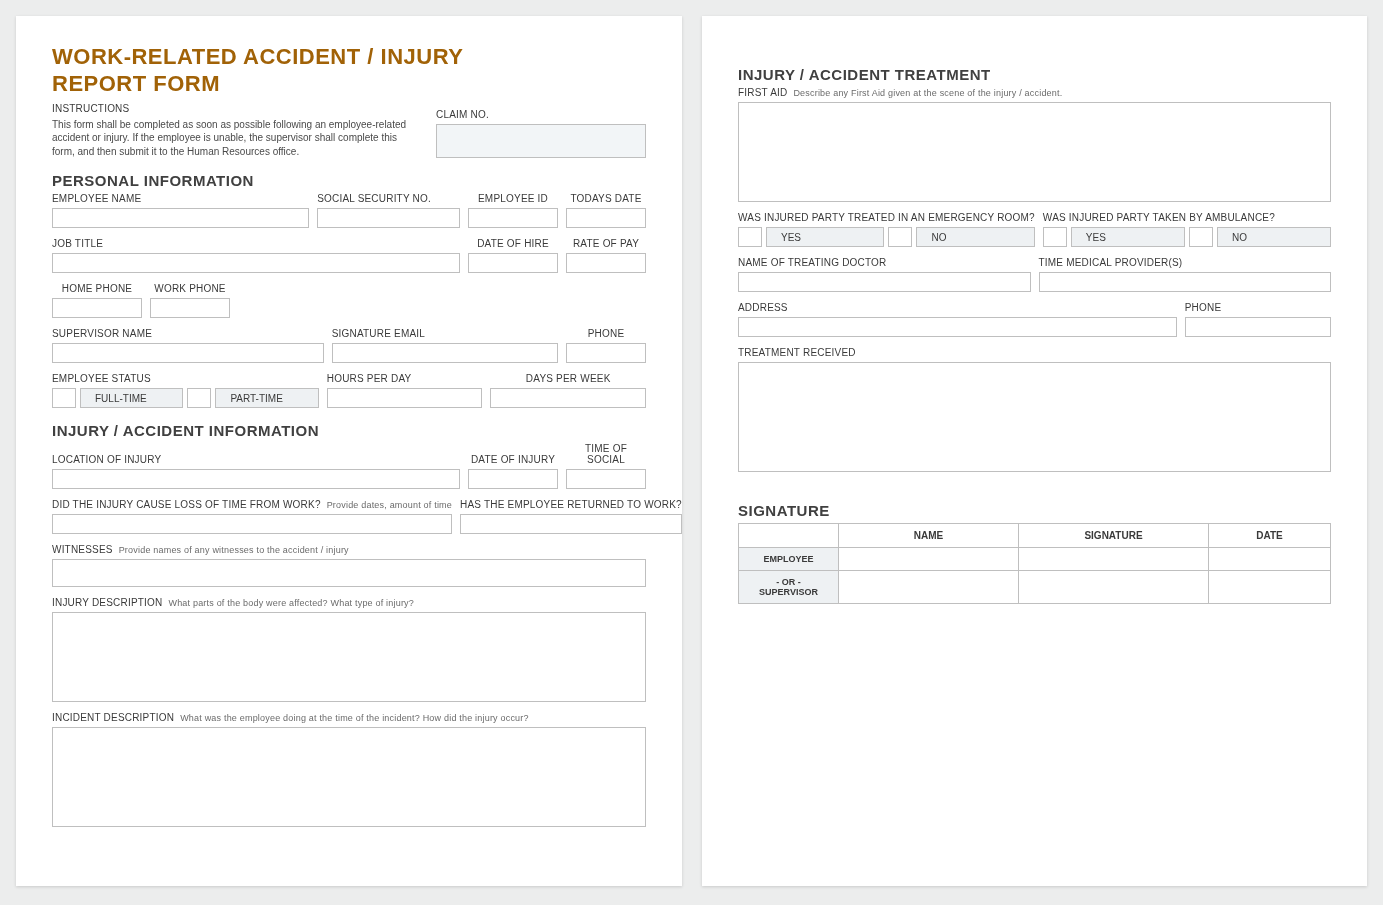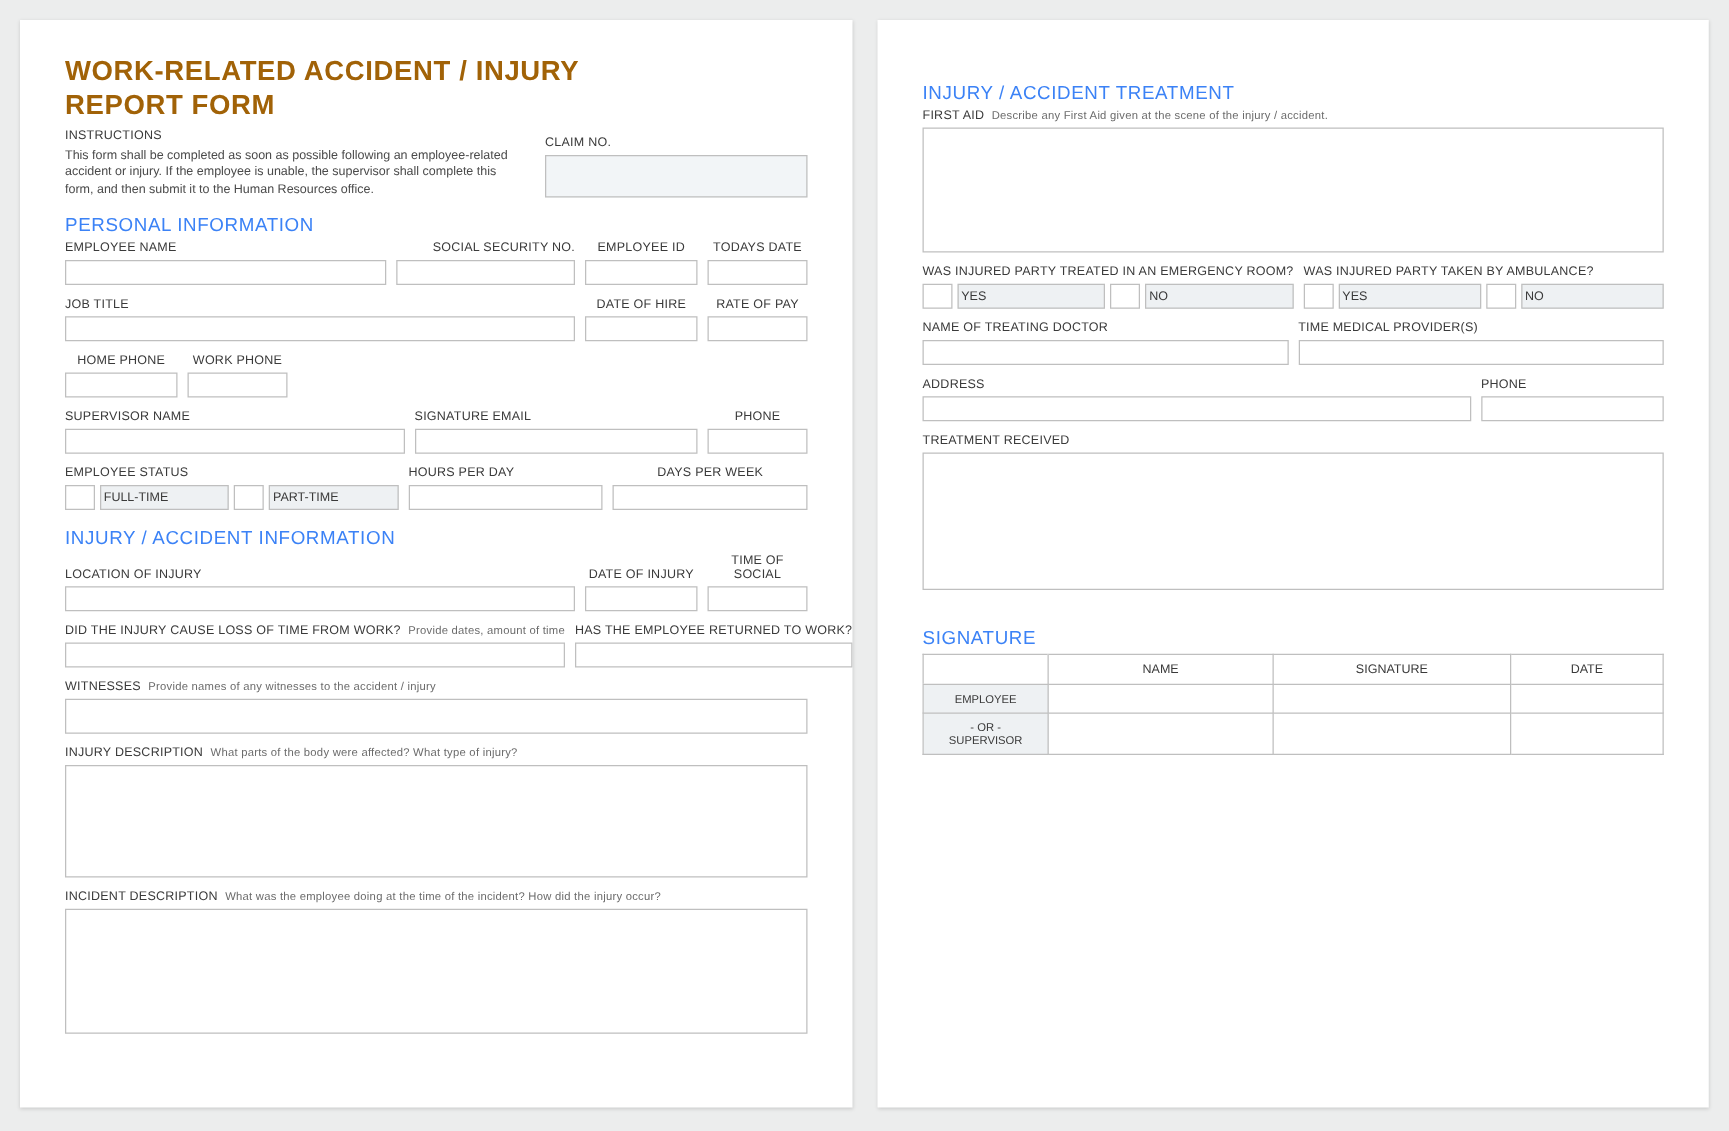--- a/index.html
+++ b/index.html
@@ -31,8 +31,8 @@
     line-height: 1.15;
   }
   h2.section {
-    color: #3b82f6;
-    font-weight: 400;
+    color: #404040;
+    font-weight: 700;
     font-size: 15px;
     letter-spacing: .5px;
     margin: 14px 0 4px 0;

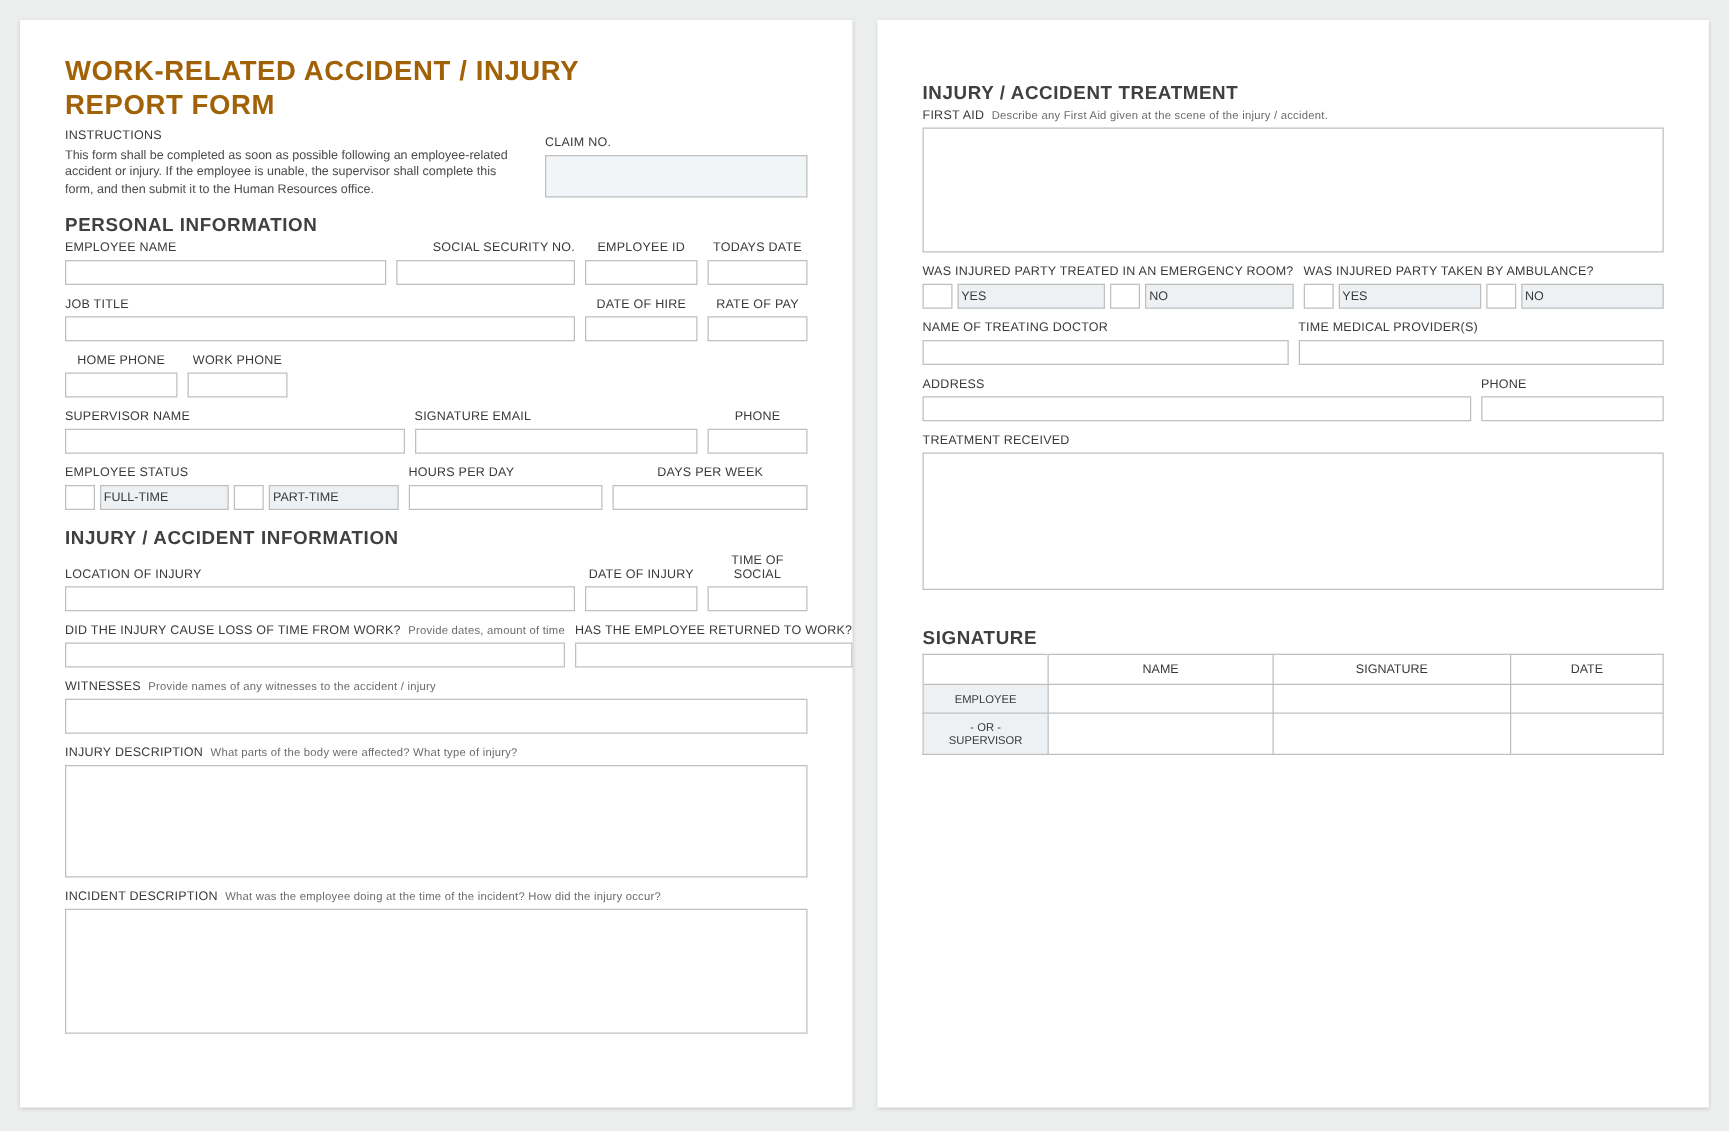--- a/index.html
+++ b/index.html
@@ -124,7 +124,7 @@
           <div class="field mt4"></div>
         </div>
       <div class="col" style="flex:1">
-          <div class="lbl" style="text-align:right">SOCIAL SECURITY NO.</div>
+          <div class="lbl" style="text-align:left">SOCIAL SECURITY NO.</div>
           <div class="field mt4"></div>
         </div>
       <div class="col" style="width:90px">

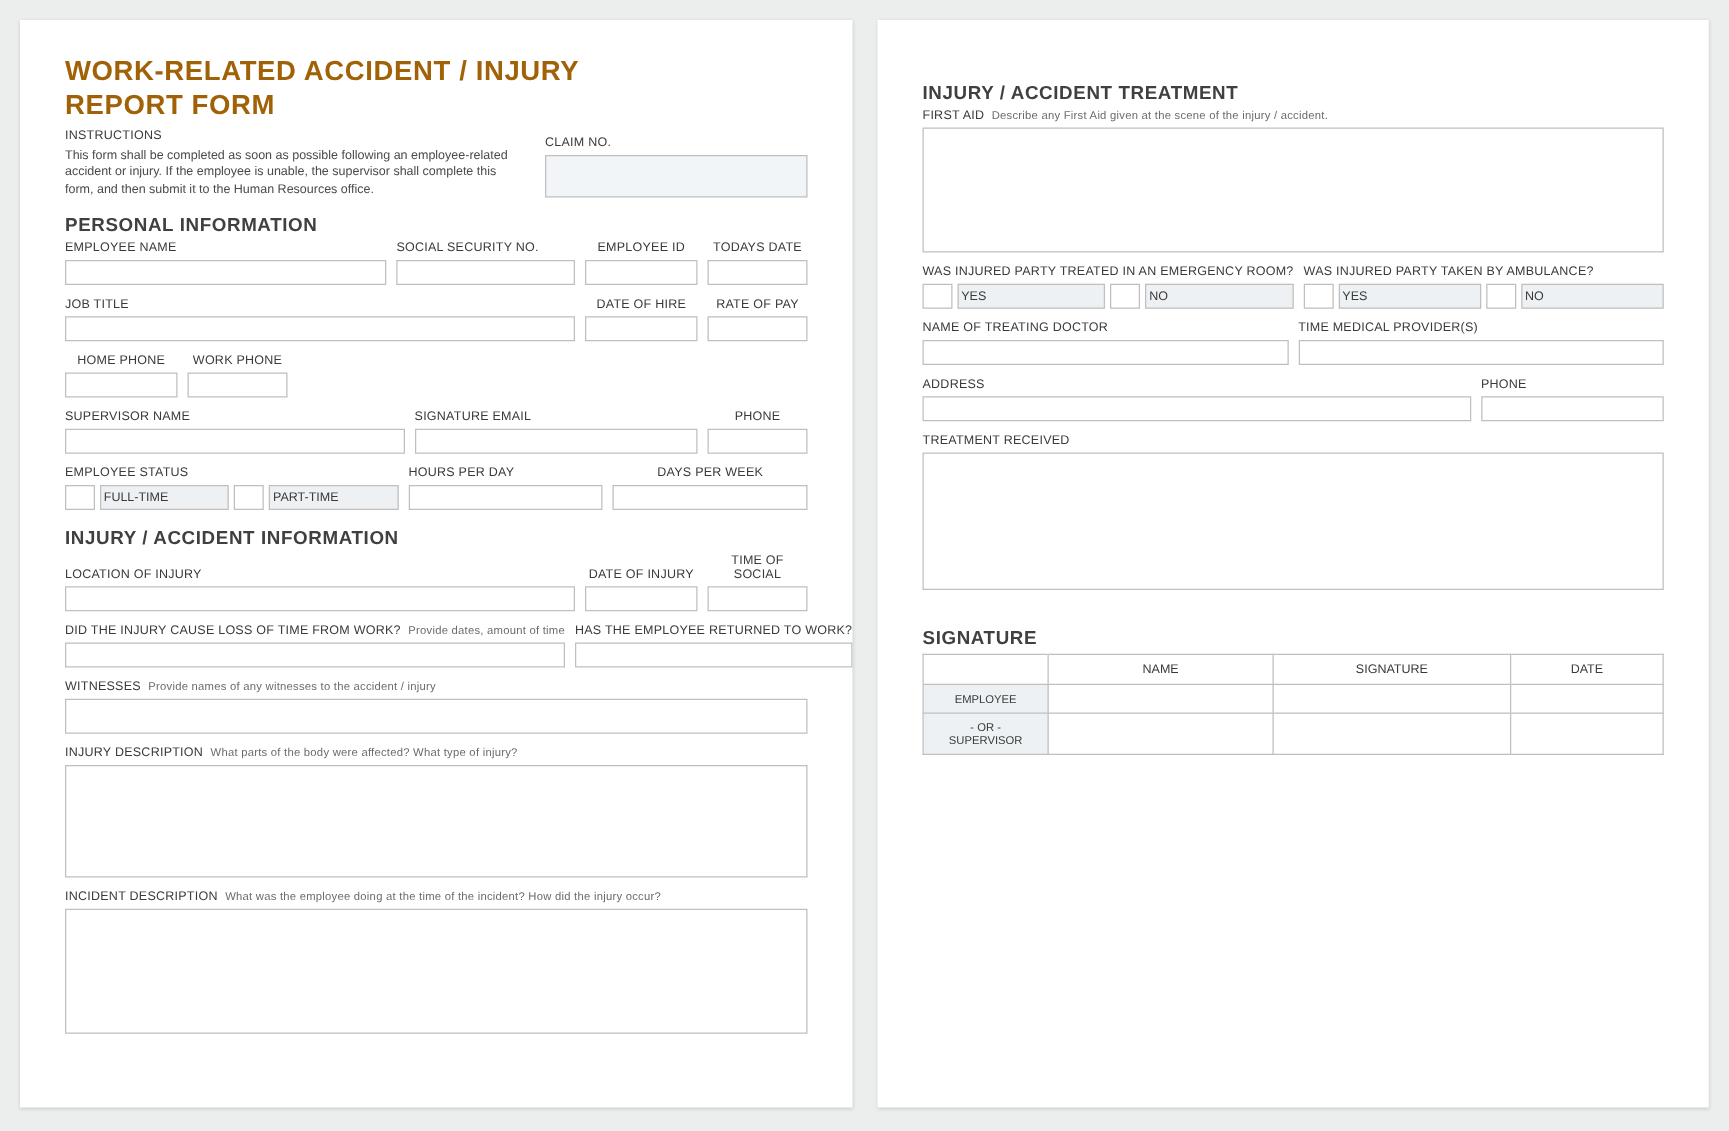--- a/index.html
+++ b/index.html
@@ -94,7 +94,7 @@
   .mt4{margin-top:4px}.mt6{margin-top:6px}.mt10{margin-top:10px}.mt14{margin-top:14px}
   .gap4{gap:4px}
   .nowrap{white-space:nowrap}
-  .checklabel{border:1px solid #bfbfbf;background:#eef1f3;height:20px;flex:1;display:flex;align-items:center;padding-left:2px;font-size:10px;}
+  .checklabel{border:1px solid #bfbfbf;background:#eef1f3;height:20px;flex:1;display:flex;align-items:center;padding-left:14px;font-size:10px;}
 </style>
 </head>
 <body>

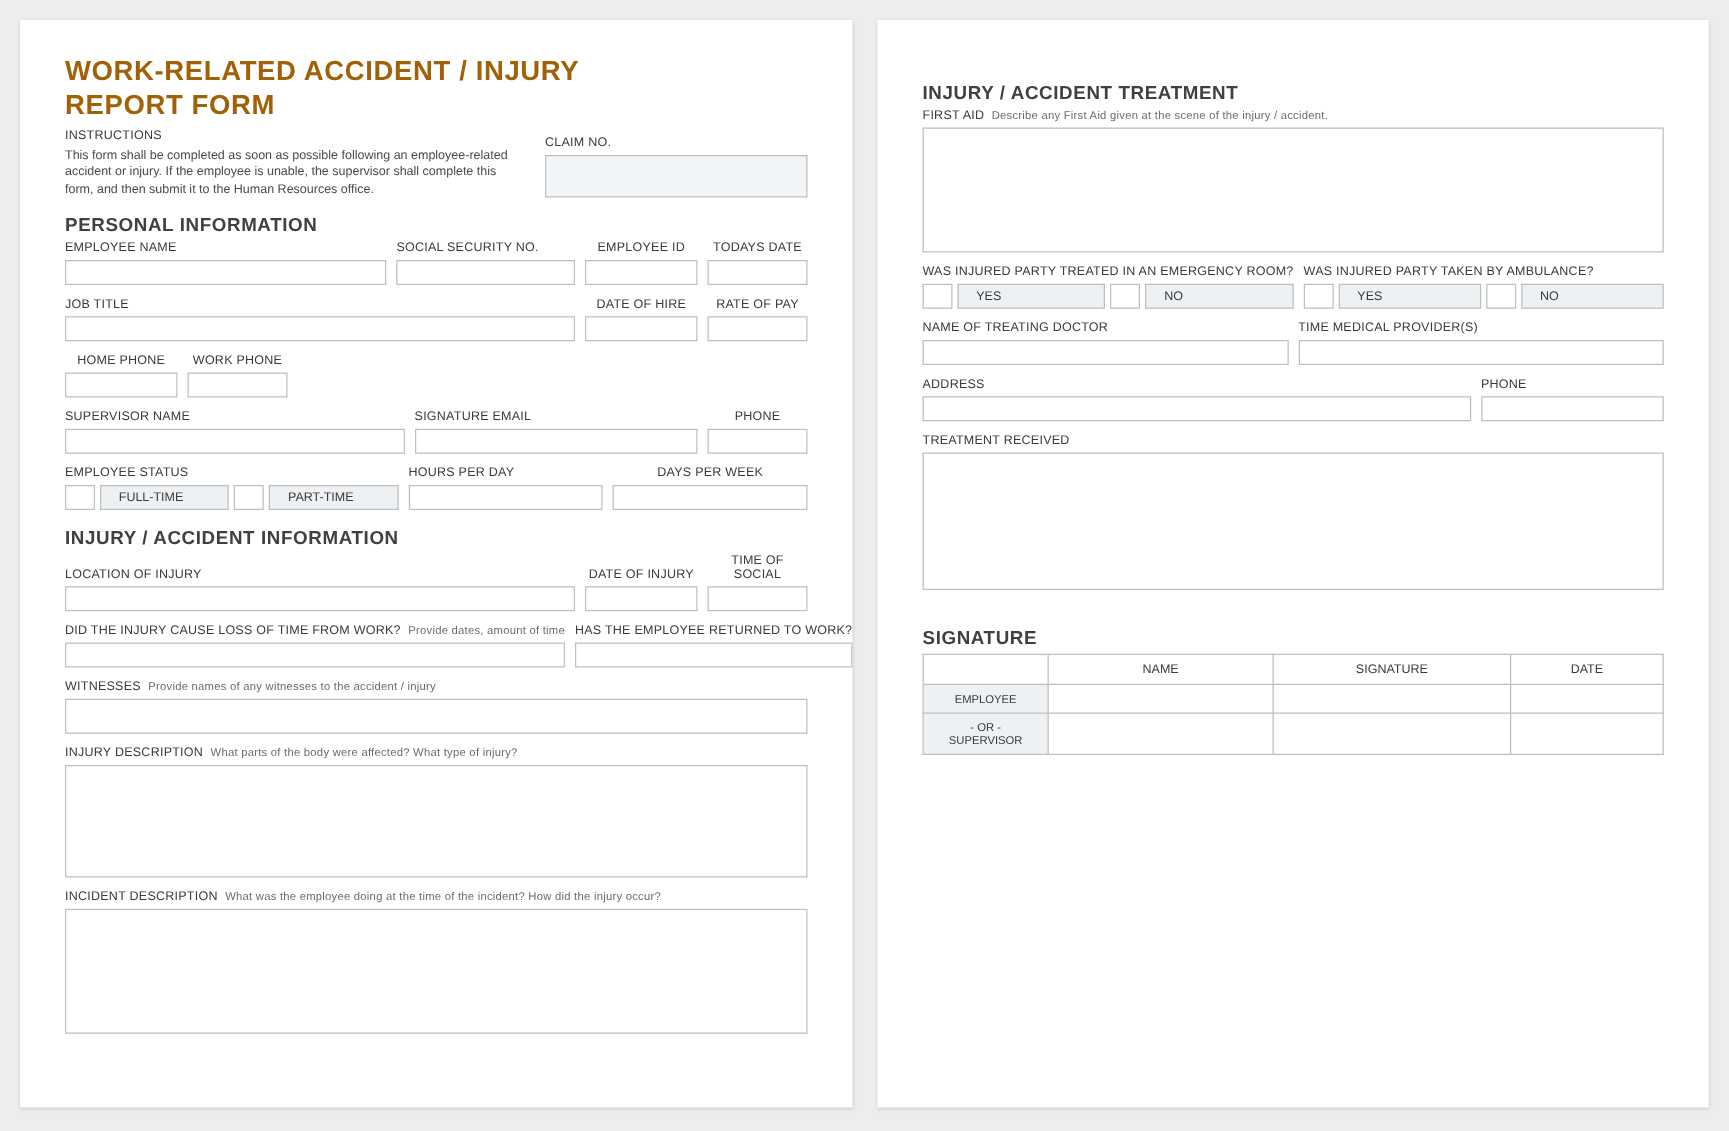--- a/index.html
+++ b/index.html
@@ -73,7 +73,7 @@
   .tbl td, .tbl th {
     border: 1px solid #bfbfbf;
     font-size: 10px;
-    font-weight: 400;
+    font-weight: 700;
     padding: 6px 8px;
     text-align: left;
     height: 18px;

